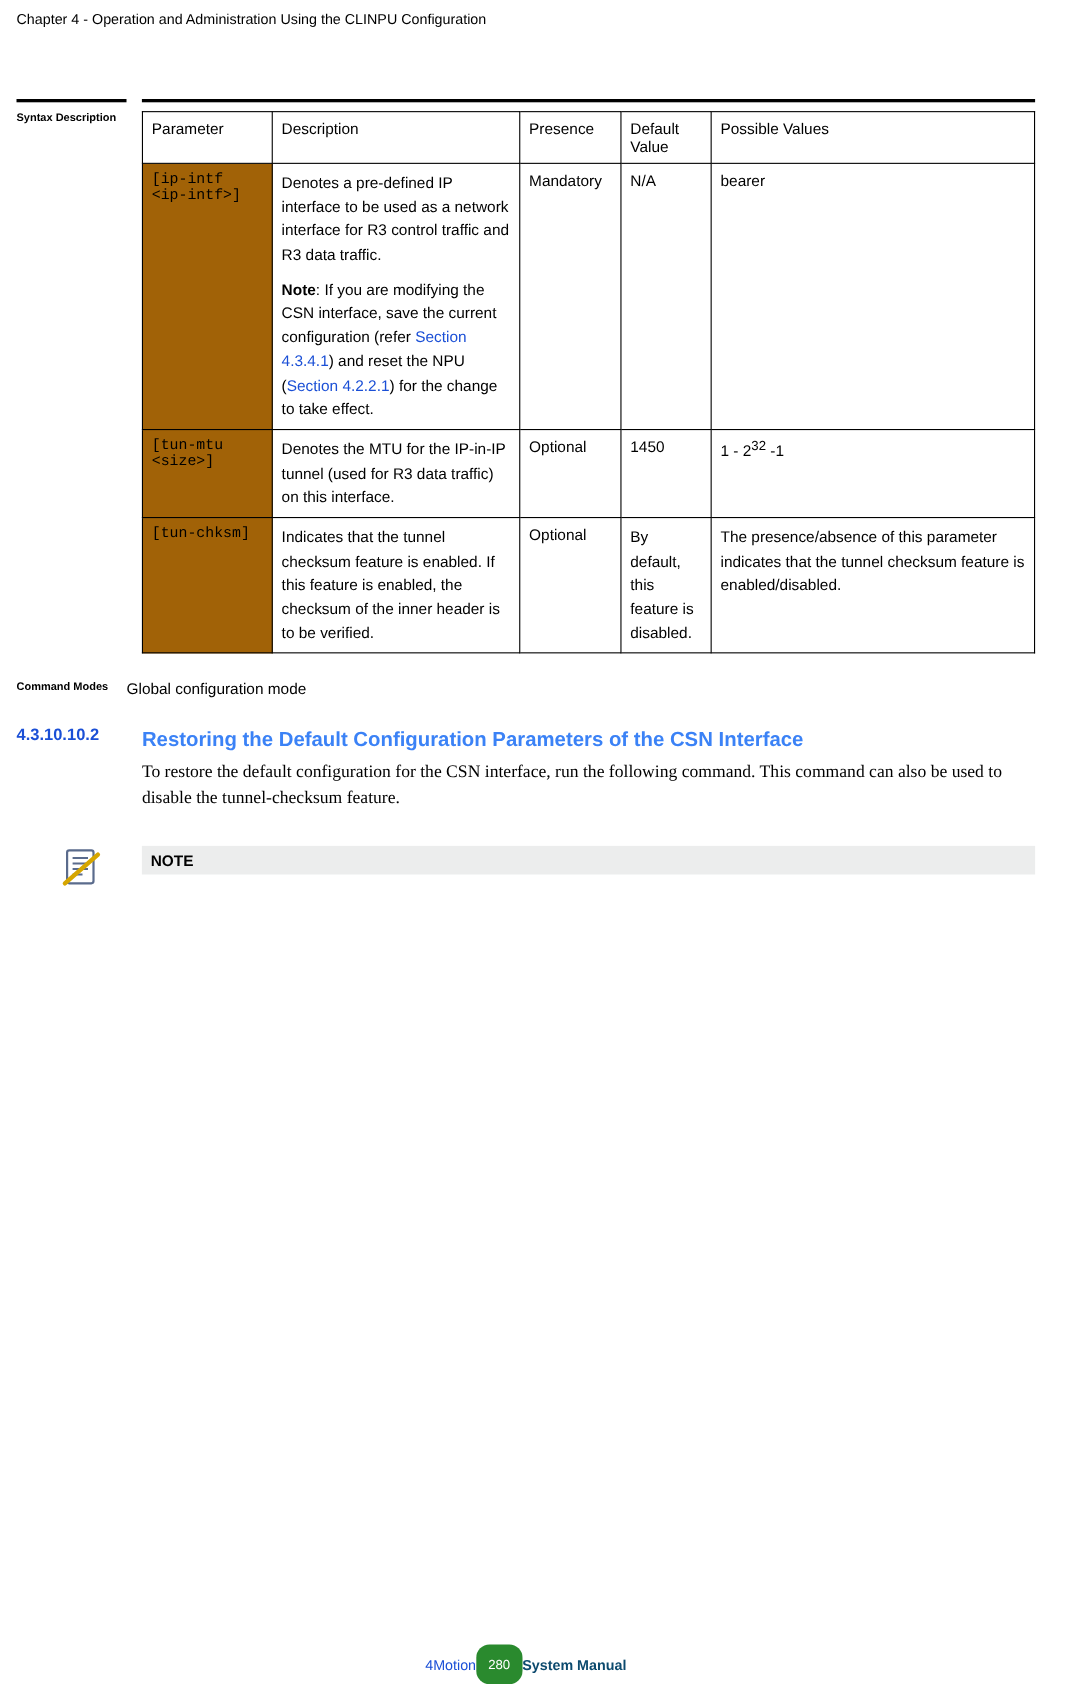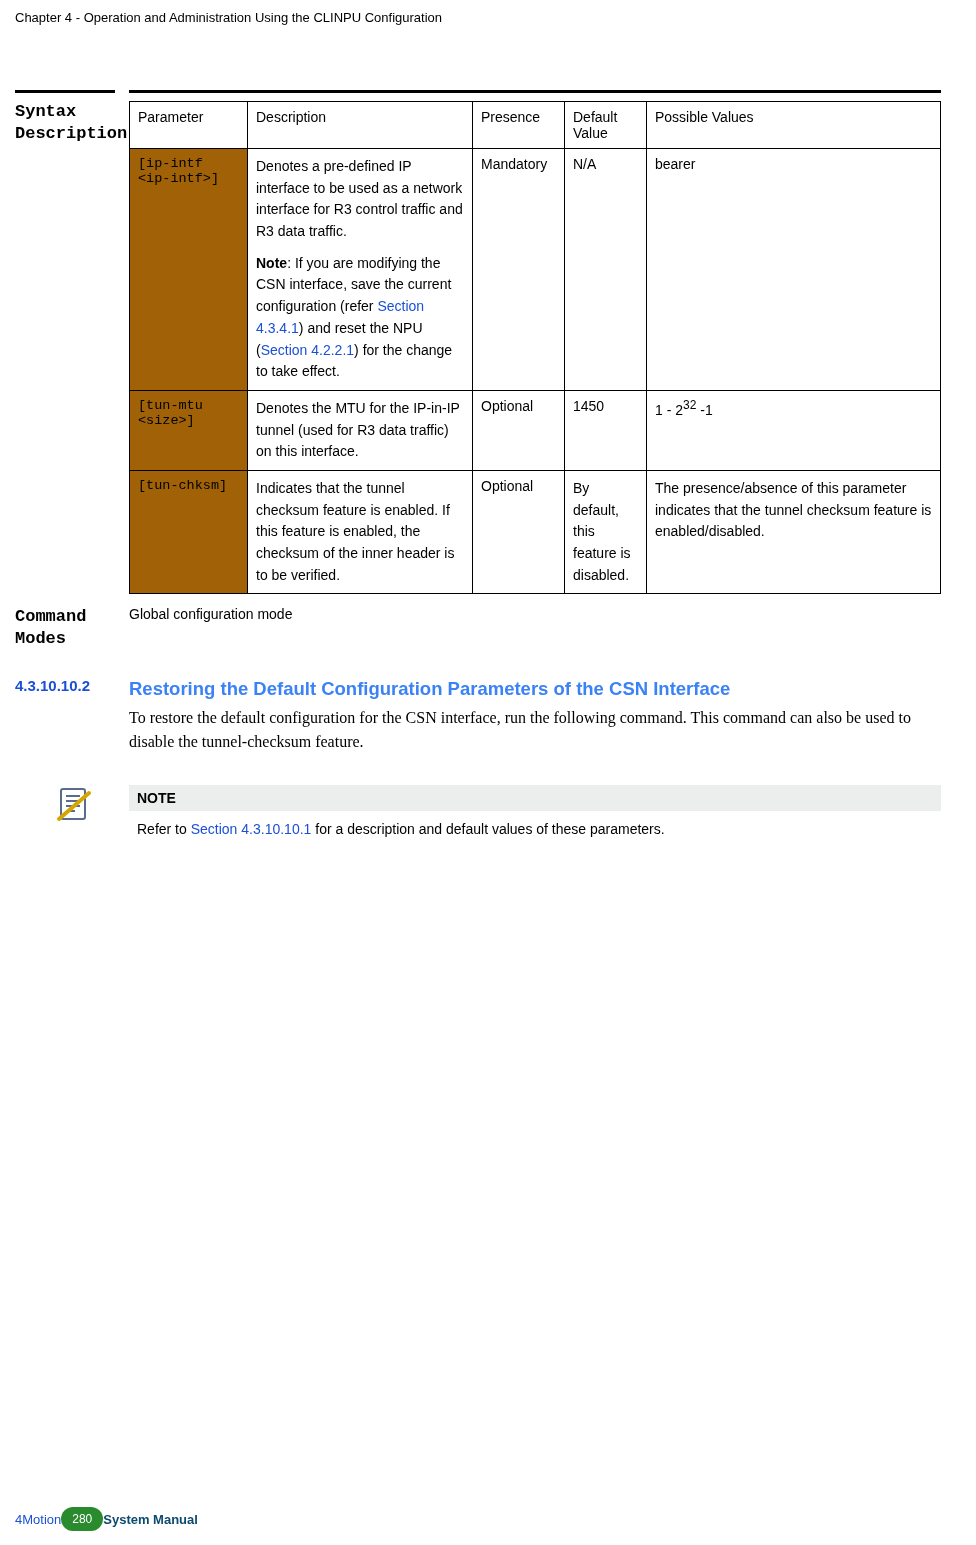--- a/index.html
+++ b/index.html
@@ -27,9 +27,8 @@
   .right-col { flex: 1; min-width: 0; }
   .side-label {
     font-weight: bold;
-    font-size: 17px;
+    font-size: 10px;
     line-height: 1.3;
-    font-family: Liberation Mono, monospace;
   }
   .rule-top {
     border-top: 3px solid #000;

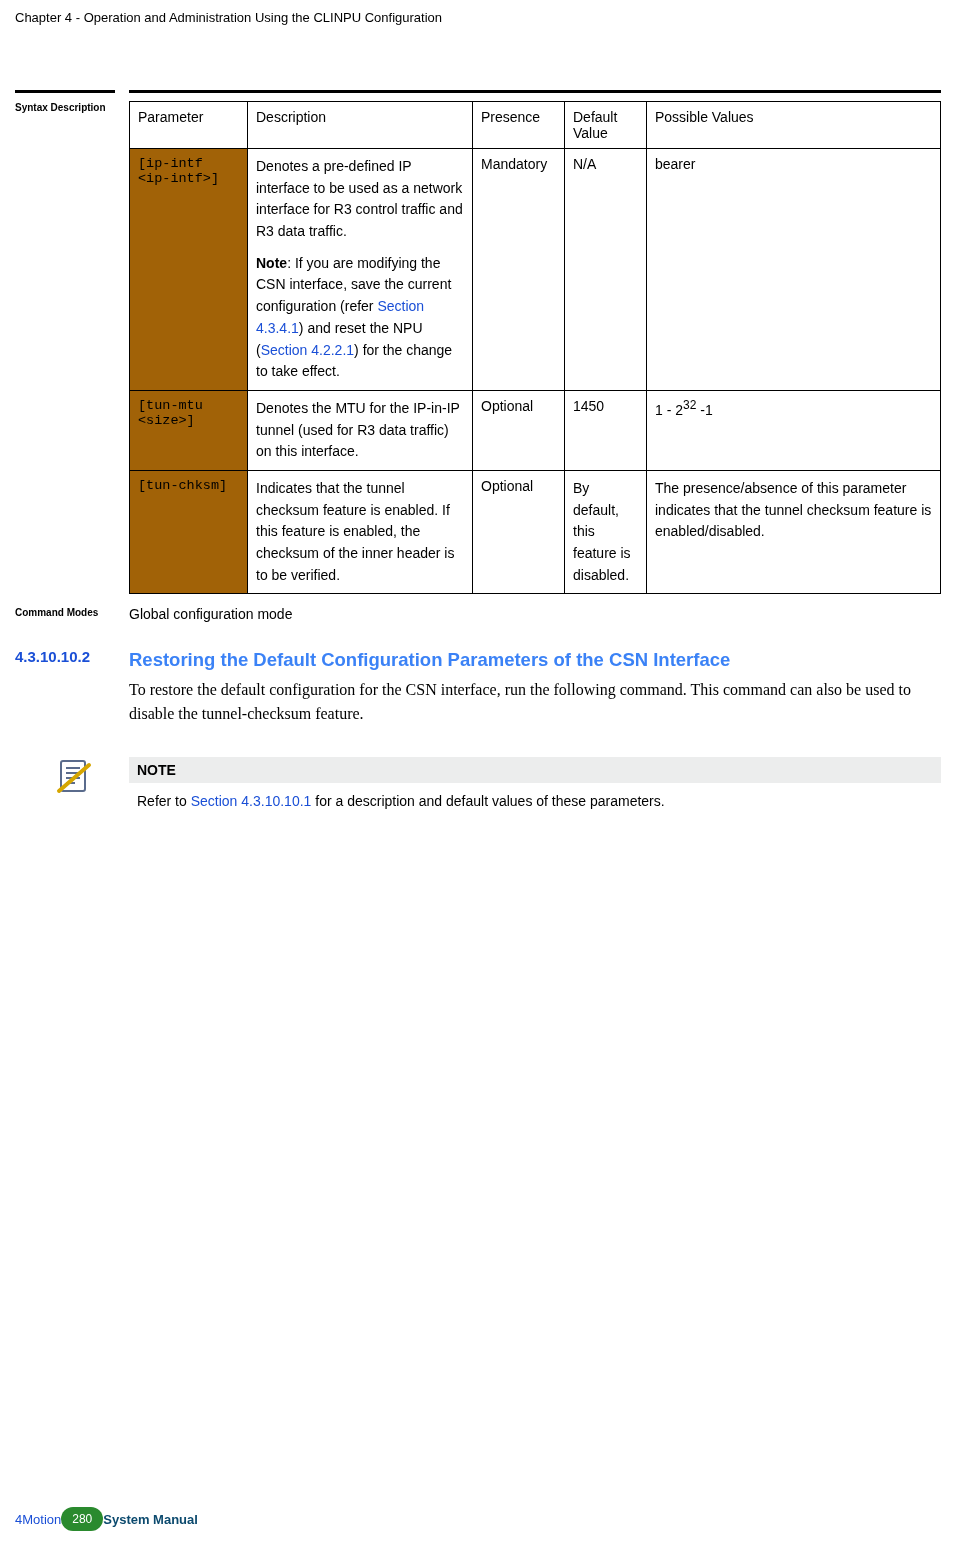--- a/index.html
+++ b/index.html
@@ -53,7 +53,7 @@
   a.link { color: #1a4fd6; text-decoration: none; }
   .sup { font-size: 12px; vertical-align: super; }
 
-  .modes-block { display: flex; gap: 14px; margin-top: 12px; }
+  .modes-block { display: flex; margin-top: 24px; }
 
   .section-row { display: flex; gap: 14px; margin-top: 26px; }
   .sec-num { width: 100px; flex: 0 0 100px; color: #1a4fd6; font-weight: bold; font-size: 15px; }

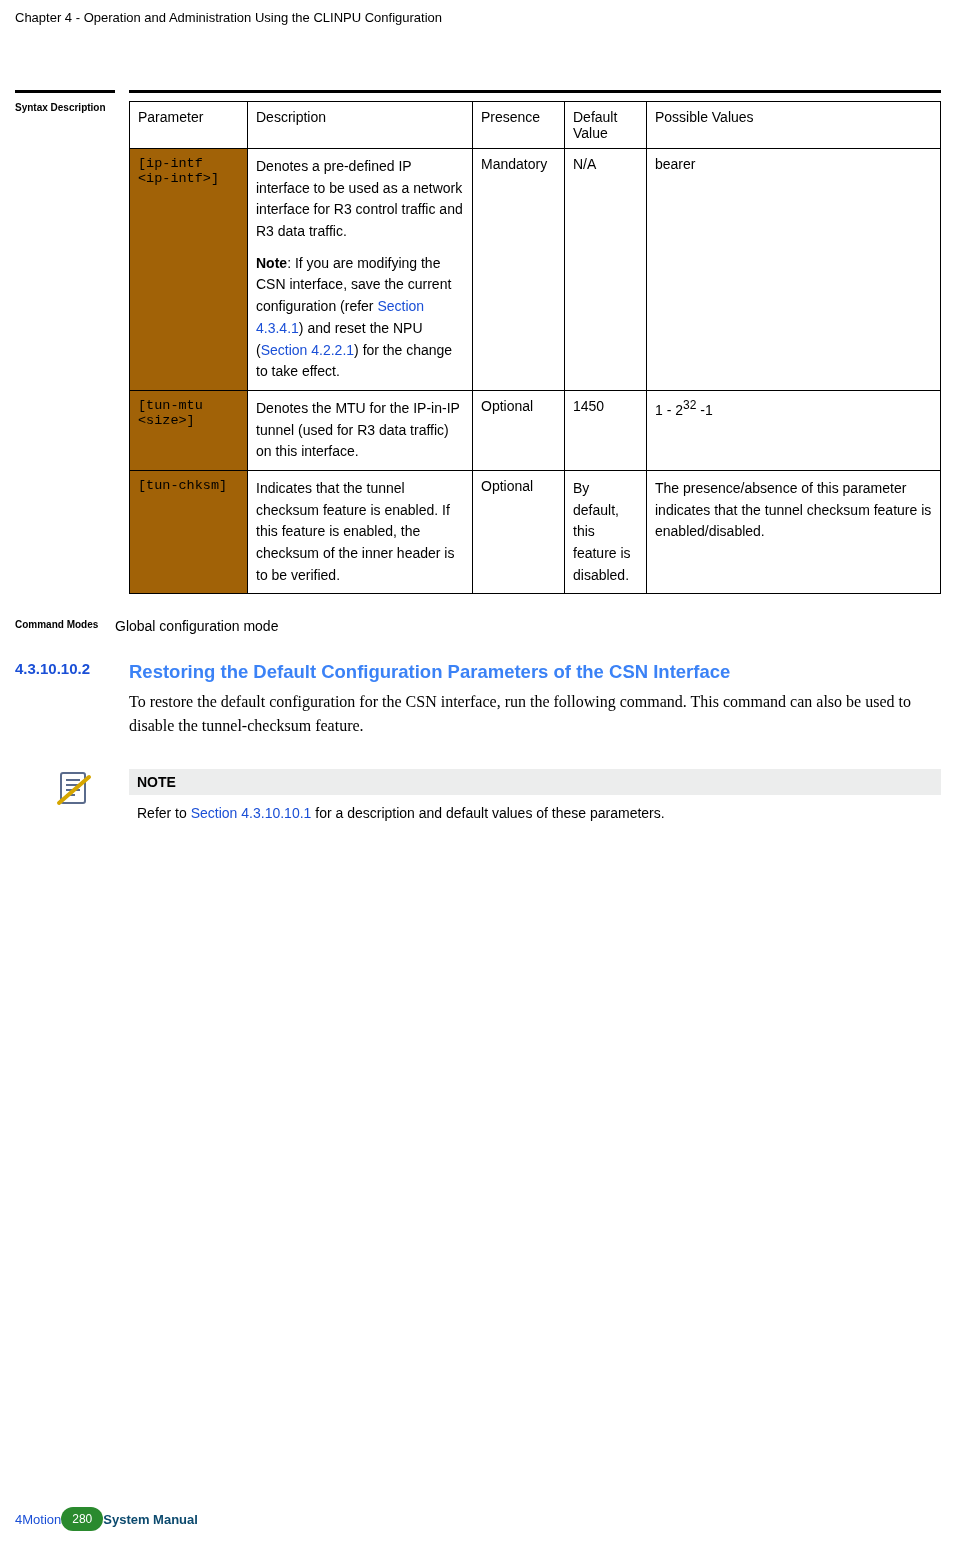--- a/index.html
+++ b/index.html
@@ -186,9 +186,6 @@
   </div>
   <div class="note-body">
     <div class="note-head">NOTE</div>
-    <div class="note-text">
-      <span>Refer to </span><a href="#" class="link">Section 4.3.10.10.1</a><span> for a description and default values of these parameters.</span>
-    </div>
   </div>
 </div>
 

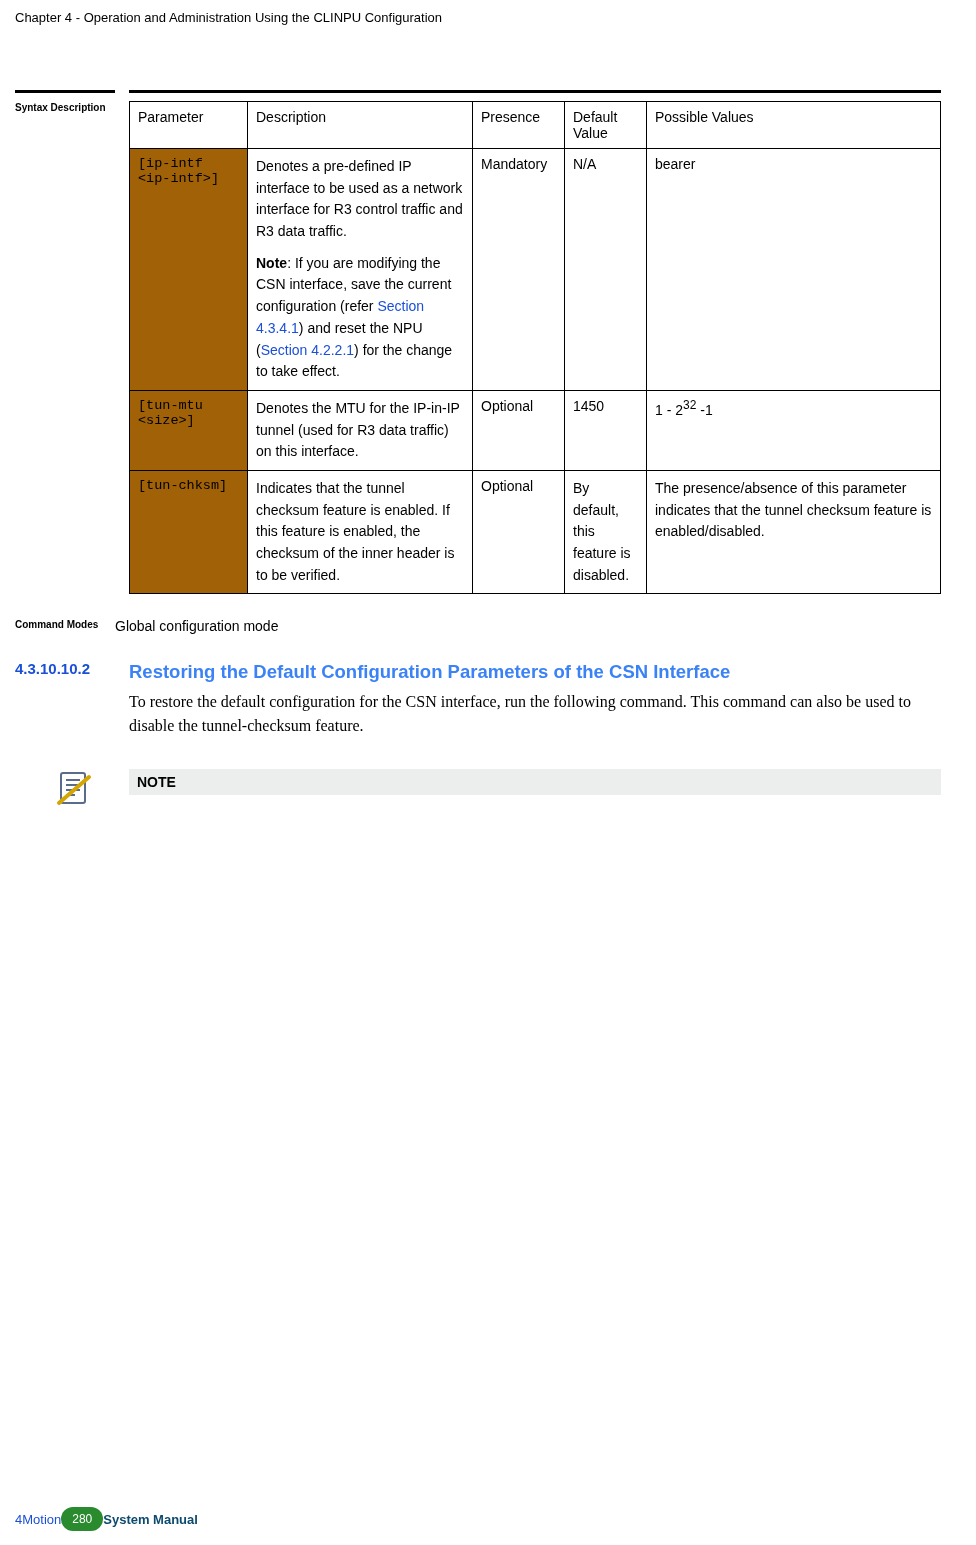--- a/index.html
+++ b/index.html
@@ -85,7 +85,7 @@
     right: 35px;
     display: flex;
     align-items: center;
-    justify-content: flex-start;
+    justify-content: center;
     font-size: 13px;
   }
   .footer .brand { color: #1a4fd6; }

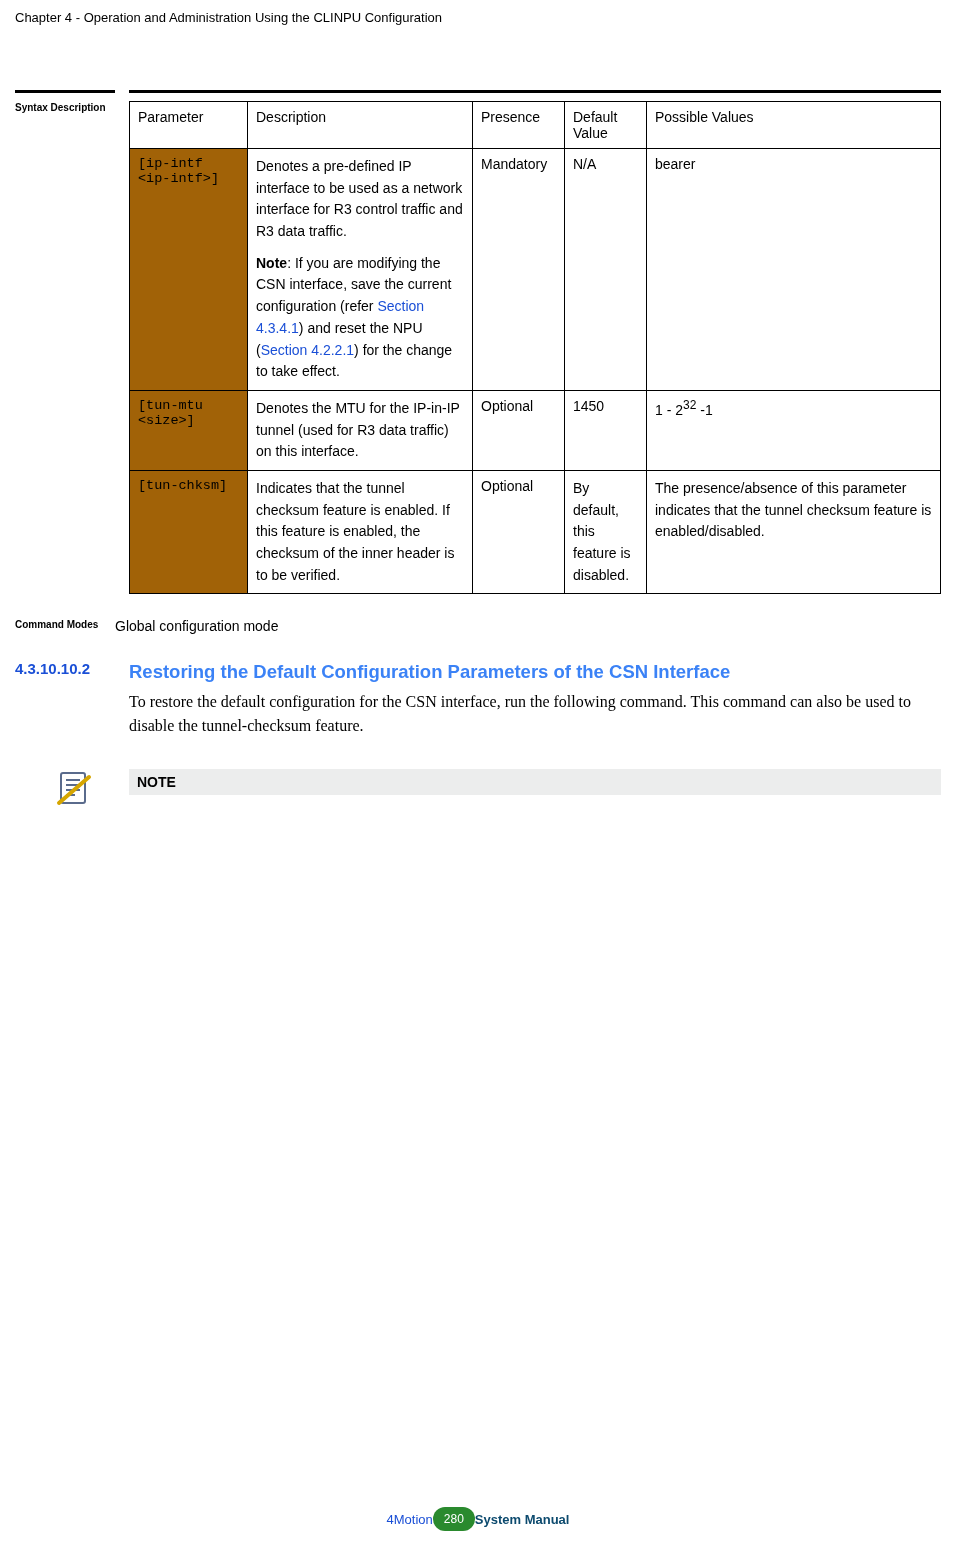--- a/index.html
+++ b/index.html
@@ -93,7 +93,7 @@
   .page-pill {
     background: #2a8a2e;
     color: #fff;
-    width: 42px; height: 24px;
+    width: 42px; height: 36px;
     border-radius: 12px;
     display: flex; align-items: center; justify-content: center;
     font-size: 12px;

